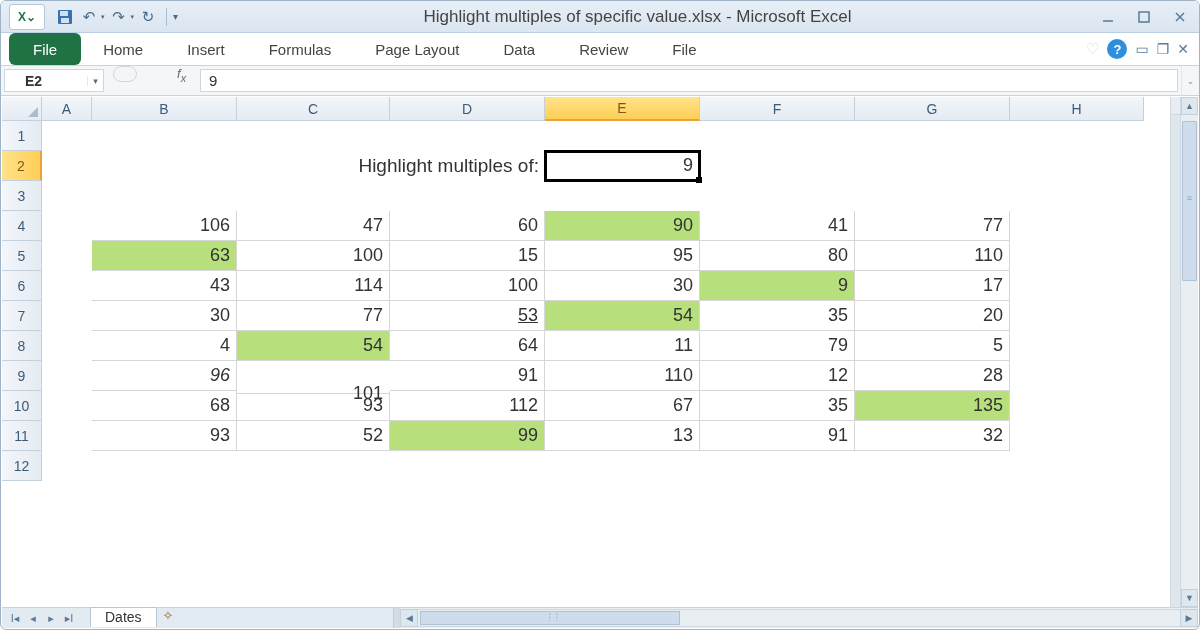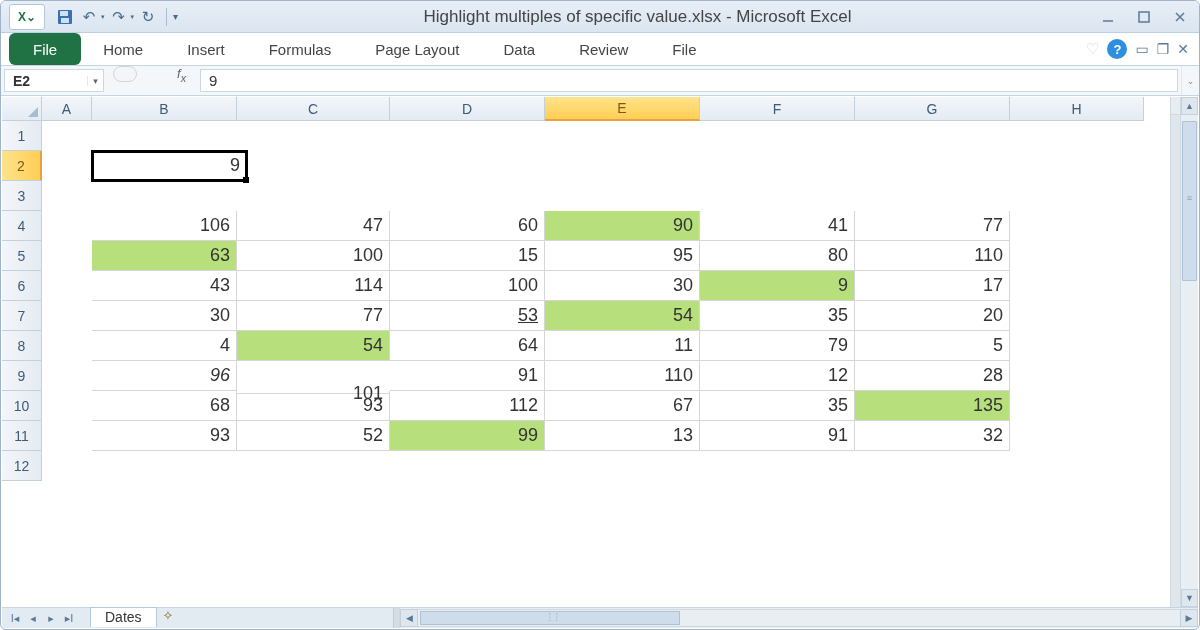--- a/index.html
+++ b/index.html
@@ -33,7 +33,7 @@
   
   .fbar { height: 30px; display: flex; align-items: stretch; border-bottom: 1px solid #c7d5e3; background:#f4f7fa; }
   .namebox { width: 100px; border-right: 1px solid #c7d5e3; display: flex; align-items: center; background:#fff; margin:3px; border:1px solid #ccd7e1;}
-  .namebox-val { flex:1; padding:0 8px; font-size:14px; font-weight:bold; color:#333;}
+  .namebox-val { flex:1; padding:0 8px; font-size:14px; font-weight:bold; color:#333;margin-left:12px;}
   .namebox-drop { width:16px; text-align:center; font-size:9px; color:#666; border-left:1px solid #e2e8ee;}
   .fxwrap { display:flex; align-items:flex-start; padding:0 6px;}
   .fx-oval { width:24px;height:16px;border:1px solid #ccd7e1;border-radius:8px;margin-right:40px;background:#f5f5f5;}

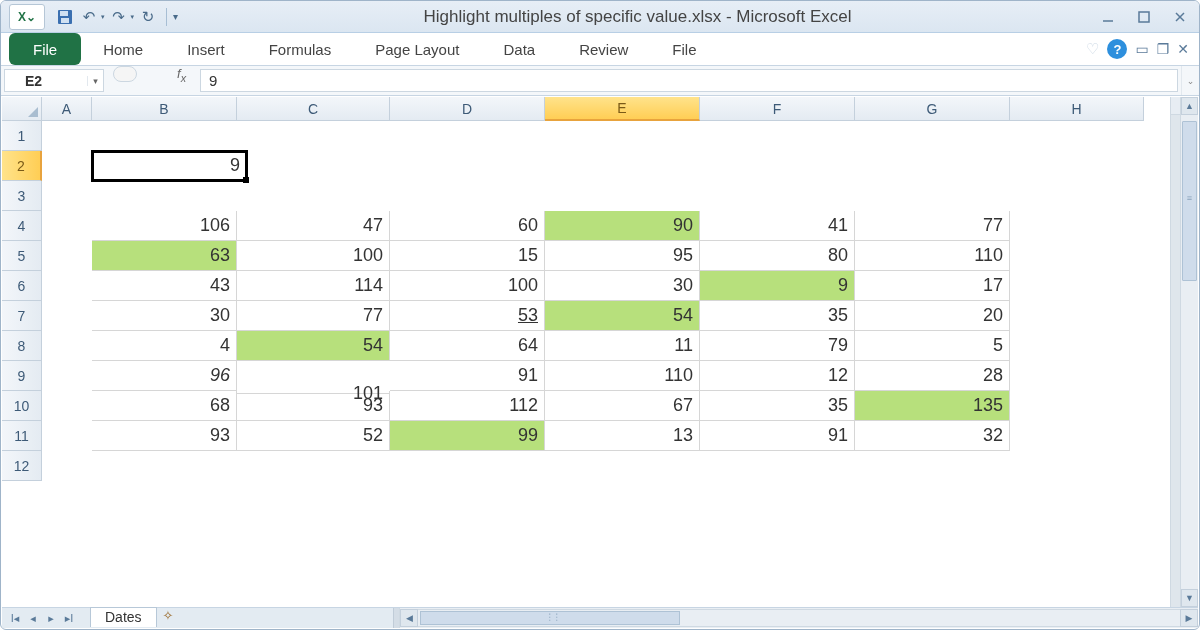--- a/index.html
+++ b/index.html
@@ -199,6 +199,7 @@
           </div>
           <div class="row">
             <div class="cell noborder" style="width: 50px;"></div>
+            <div class="cell lbl" style="width: 453px;">Highlight multiples of:</div>
             <div class="cell r active" style="width: 155px;">9</div>
             <div class="cell noborder" style="width: 155px;"></div>
             <div class="cell noborder" style="width: 155px;"></div>

